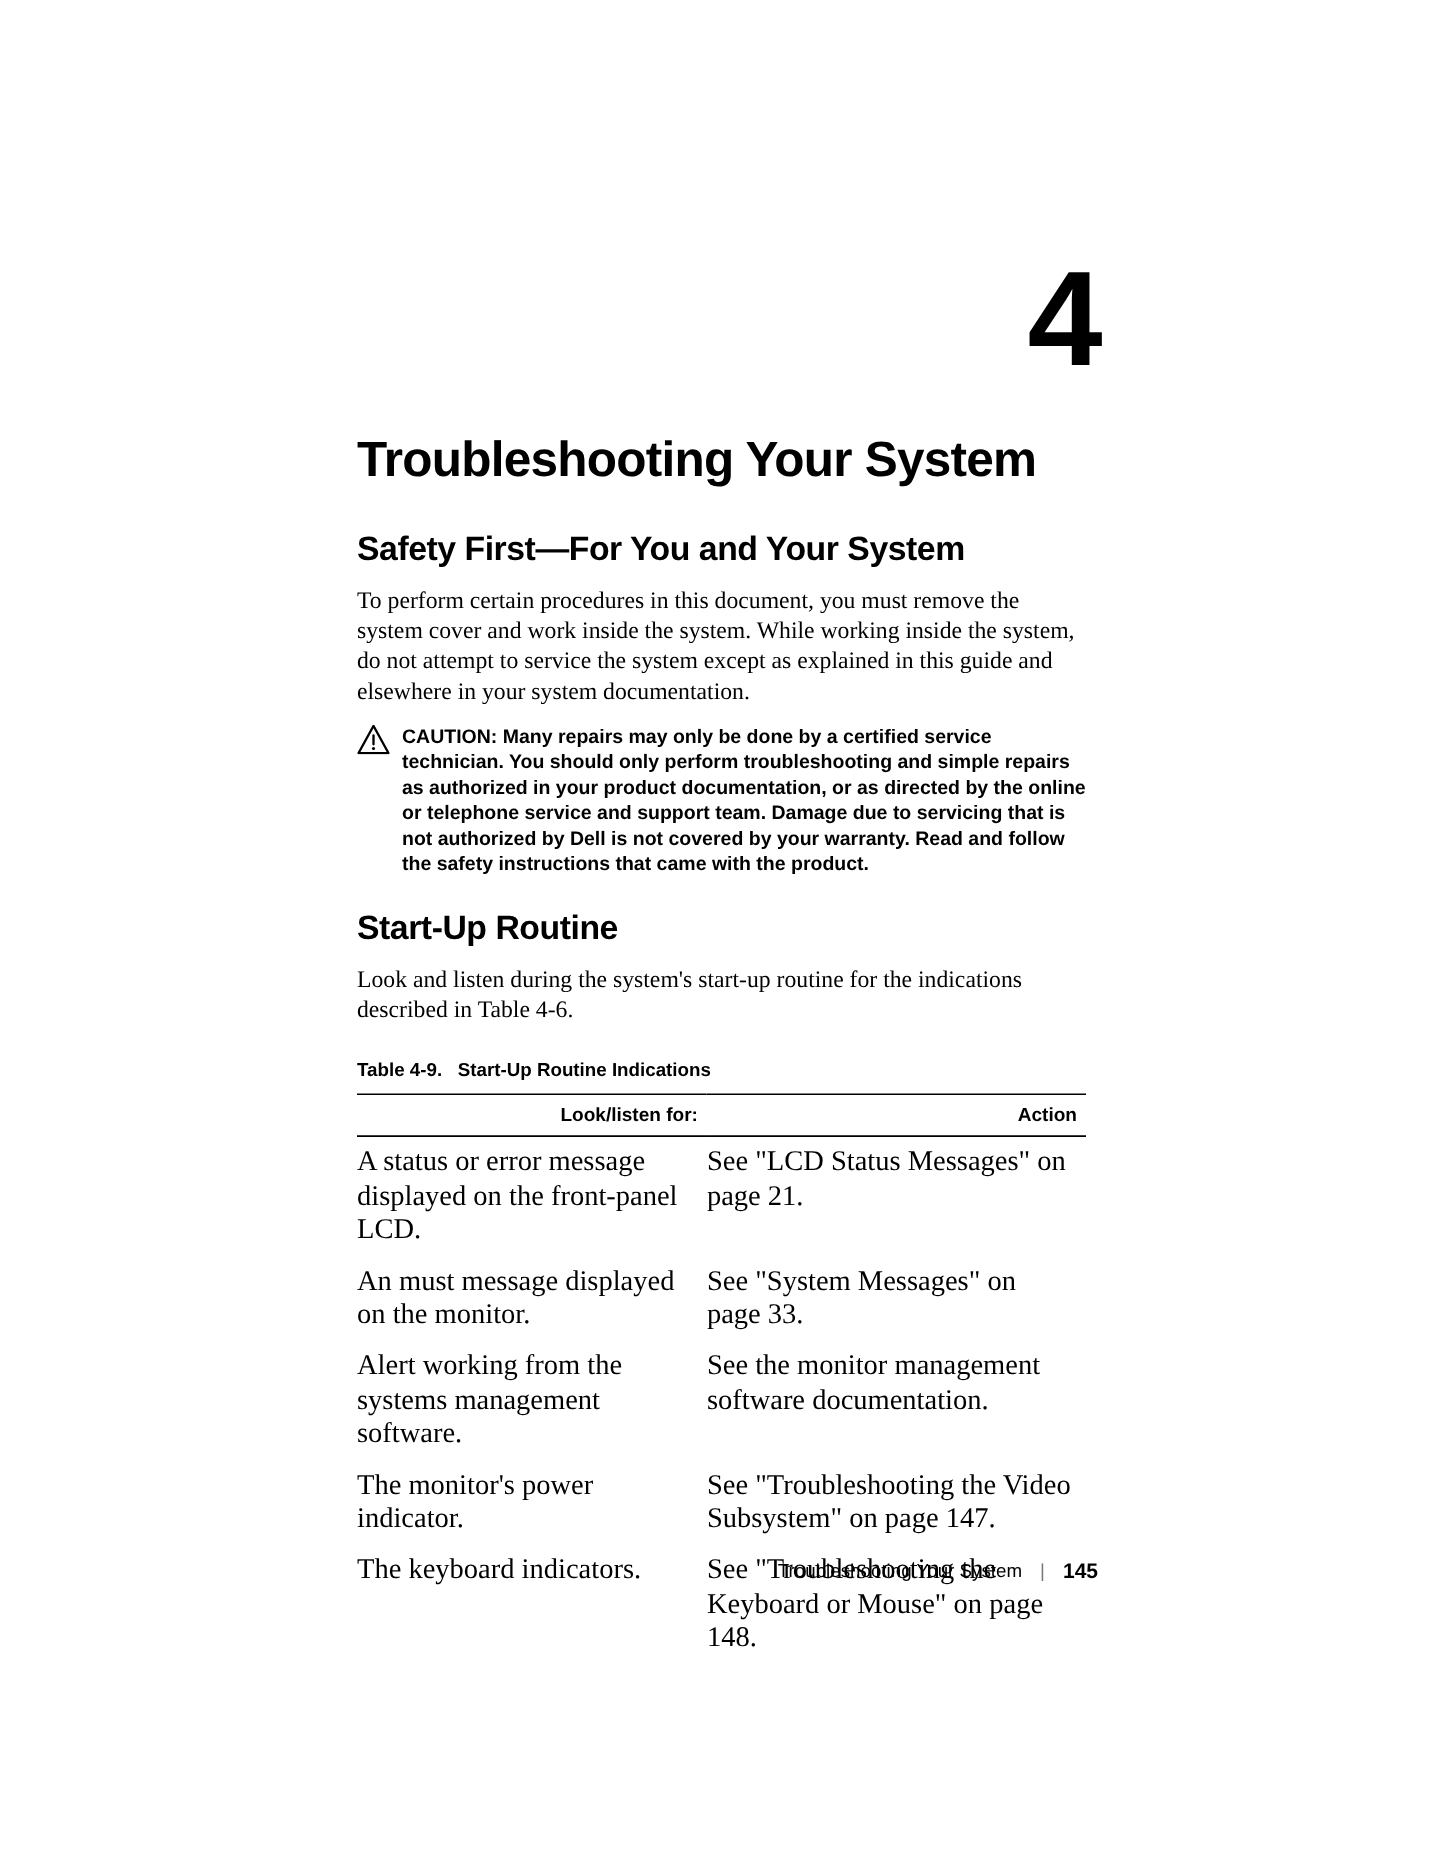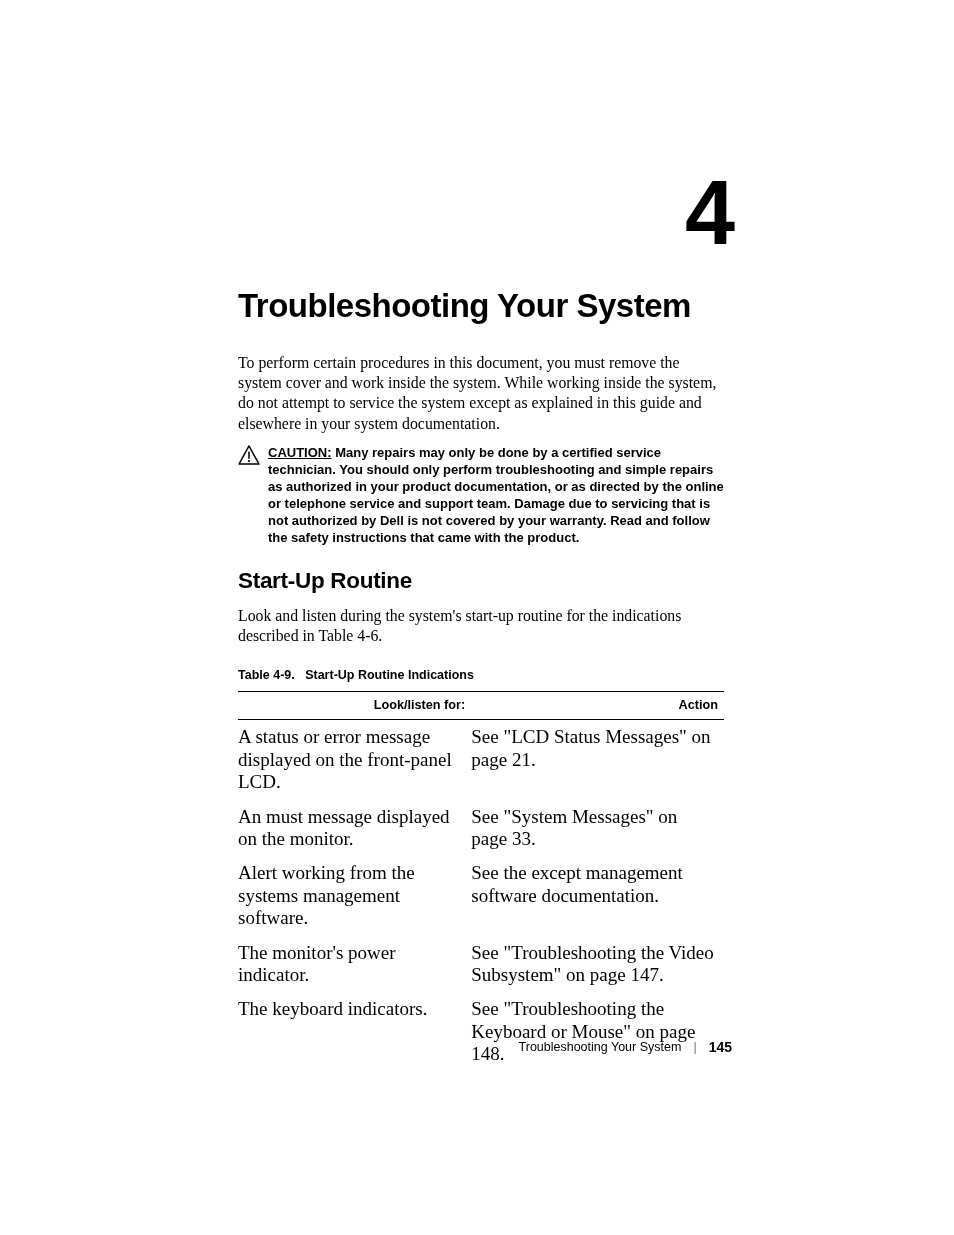--- a/index.html
+++ b/index.html
@@ -132,6 +132,7 @@
 
     <h1 class="chapter-title">Troubleshooting Your System</h1>
 
+    <h2 class="section-title">Safety First—For You and Your System</h2>
     <p class="body">To perform certain procedures in this document, you must remove the system cover and work inside the system. While working inside the system, do not attempt to service the system except as explained in this guide and elsewhere in your system documentation.</p>
 
     <div class="caution-block">

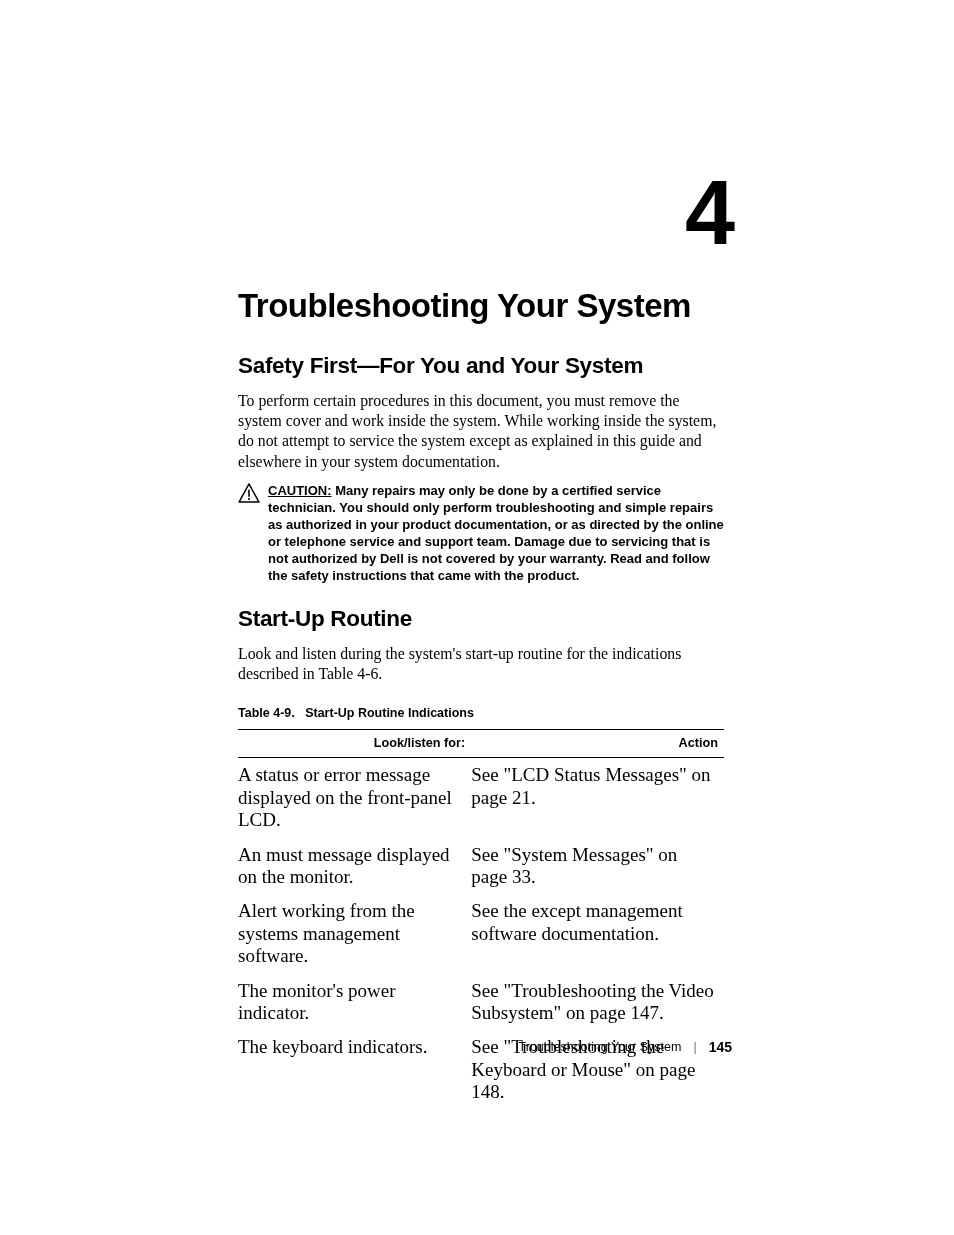--- a/index.html
+++ b/index.html
@@ -71,7 +71,6 @@
   }
   .caution-label {
     font-weight: 700;
-    text-decoration: underline;
   }
   .table-caption {
     font-family: Arial, Helvetica, sans-serif;

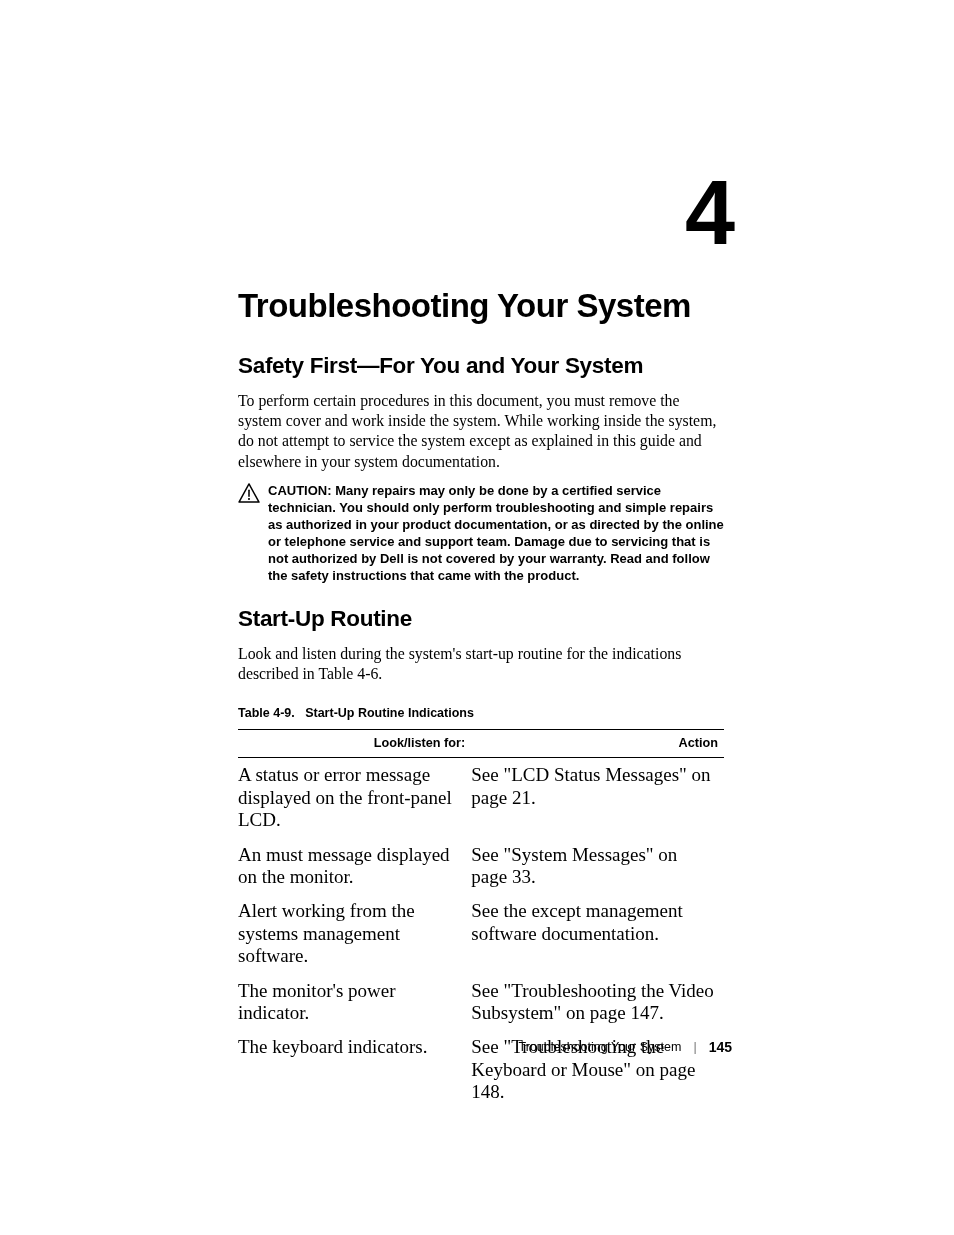--- a/index.html
+++ b/index.html
@@ -173,7 +173,7 @@
         </tr>
         <tr>
           <td>Alert working from the systems management software.</td>
-          <td>See the except management software documentation.</td>
+          <td>See the monitor management software documentation.</td>
         </tr>
         <tr>
           <td>The monitor's power indicator.</td>

